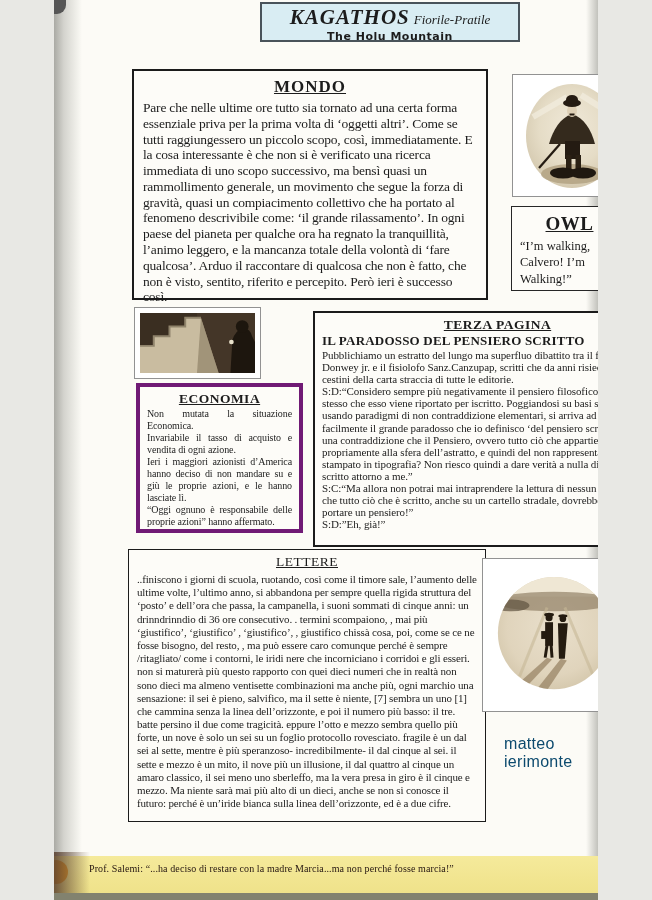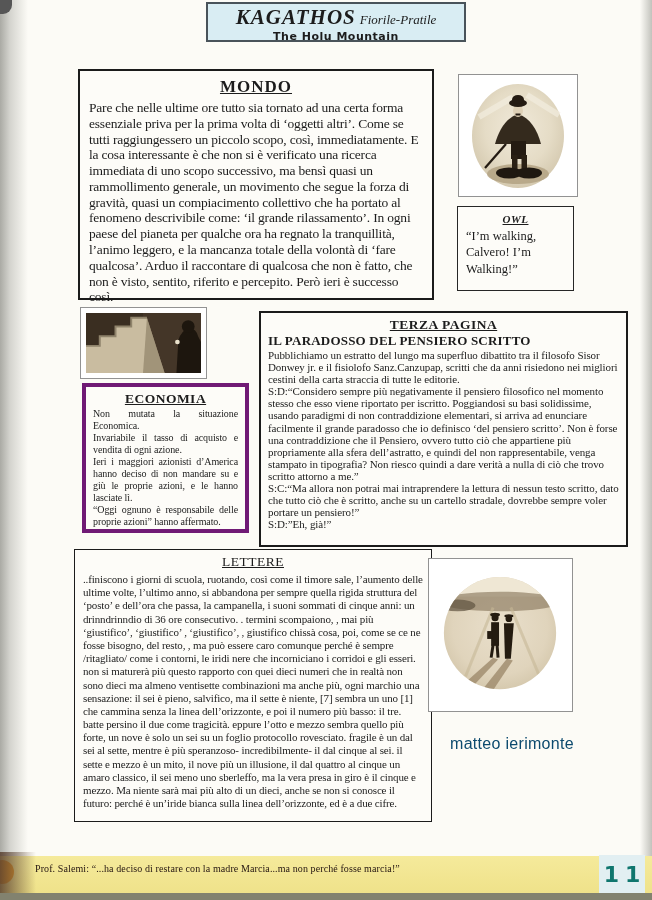--- a/index.html
+++ b/index.html
@@ -4,7 +4,7 @@
 <style>
   html,body{margin:0;padding:0;background:#e8e8e4;}
   .page{
-    position:relative;width:652px;height:900px;margin:0 auto;
+    position:relative;width:544px;height:900px;margin:0 auto;
     background:#fcfbf6;overflow:hidden;
     font-family:"Liberation Serif", serif;color:#1c1c1c;
   }

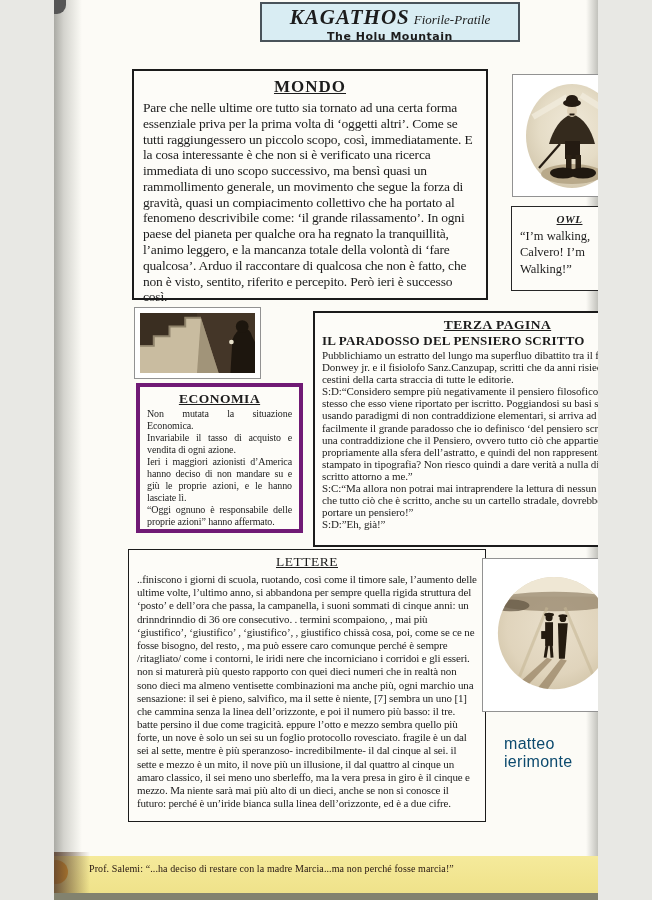--- a/index.html
+++ b/index.html
@@ -43,7 +43,7 @@
   .photo-box svg{display:block;width:100%;height:100%;}
 
   .owl{left:457px;top:206px;width:117px;height:85px;border:1px solid #262626;padding:4px 8px;}
-  .owl h2{font-size:11px;font-style:italic;}
+  .owl h2{font-size:19px;}
   .owl .body{font-size:12.5px;line-height:1.3;}
 
   .terza{left:259px;top:311px;width:369px;height:236px;border:2px solid #1b1b1b;padding:2px 7px;overflow:hidden;}

